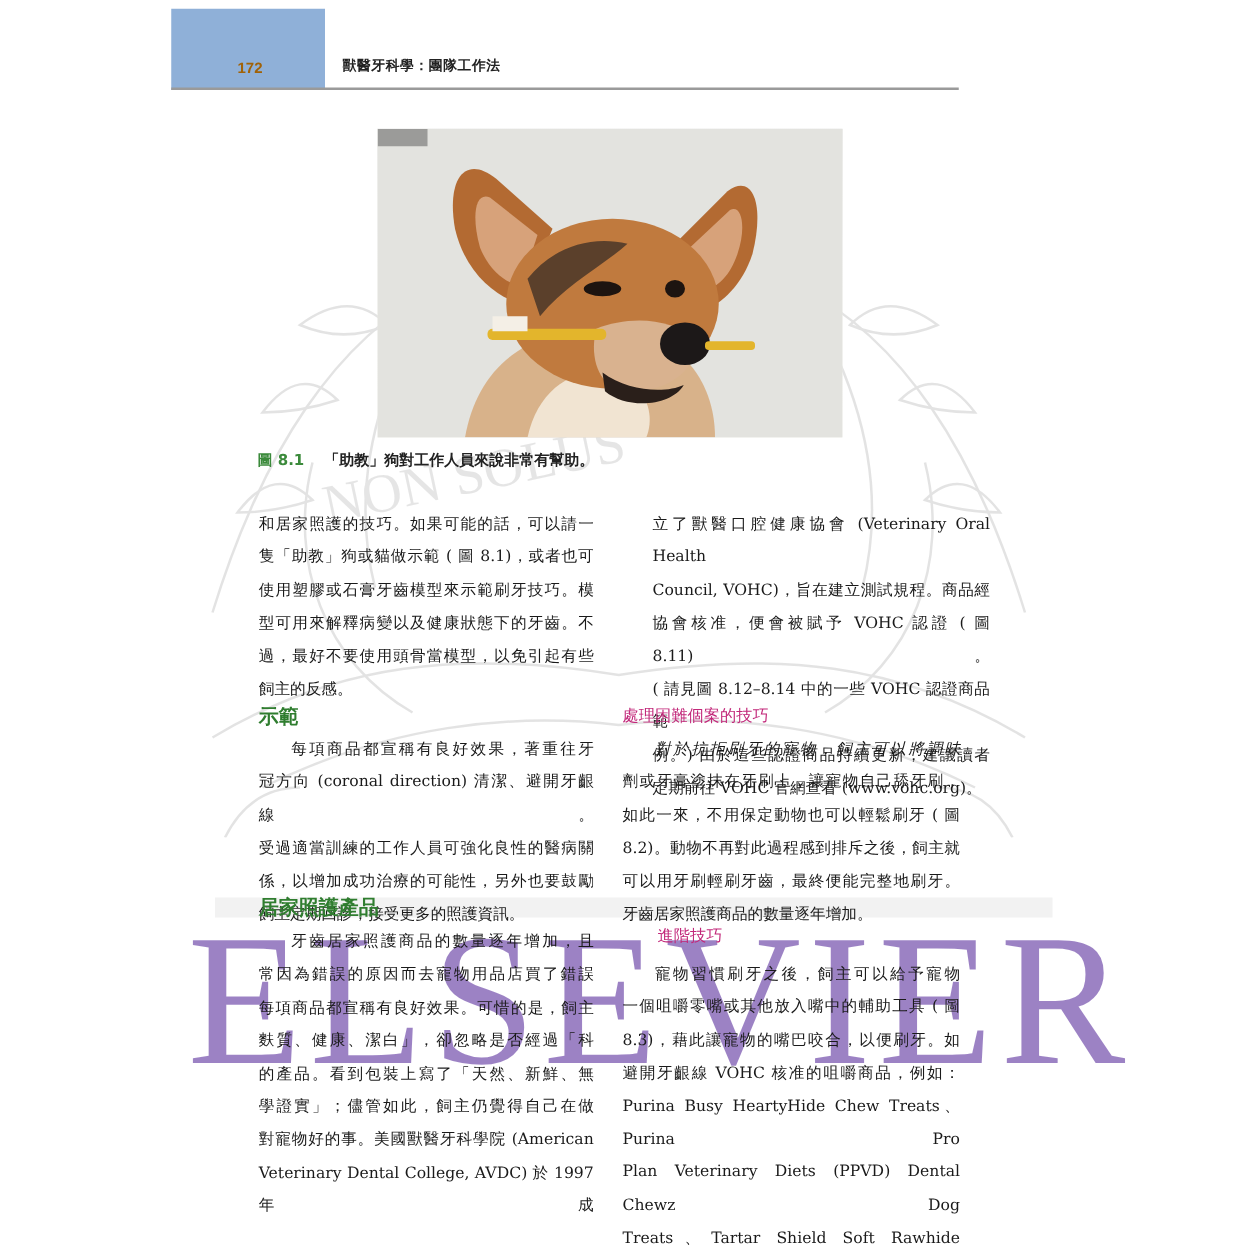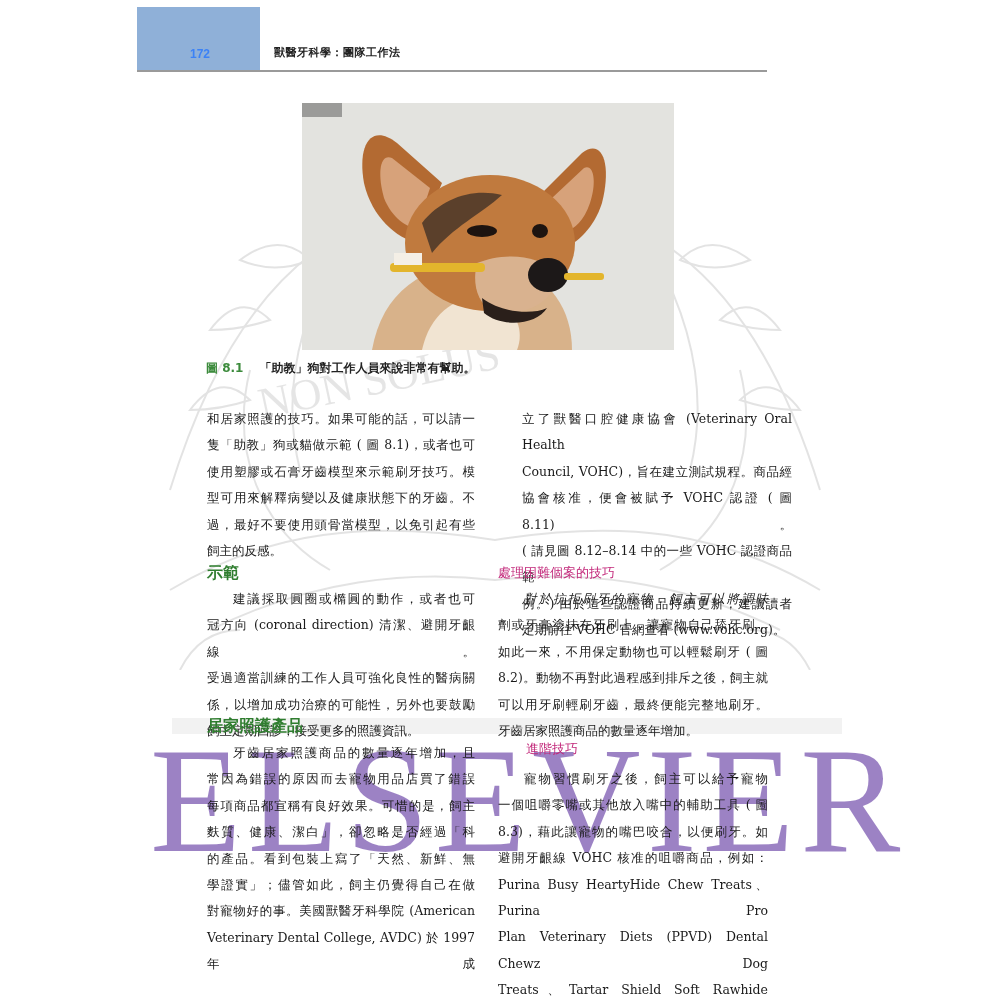--- a/index.html
+++ b/index.html
@@ -8,7 +8,7 @@
 
     .header-block { position: absolute; left: 137px; top: 7px; width: 123px; height: 65px; background: #8fb0d8; }
     .page-number { position: absolute; left: 190px; top: 47px; font-family: "Liberation Sans", sans-serif;
-                   font-weight: bold; font-size: 12px; color: #3b82f6; }
+                   font-weight: bold; font-size: 12px; color: #a16207; }
     .running-title { position: absolute; left: 274px; top: 45px; font-family: "DejaVu Sans", sans-serif;
                      font-weight: bold; font-size: 11px; color: #222; letter-spacing: 0.5px; }
     .header-rule { position: absolute; left: 137px; top: 70px; width: 630px; height: 2px; background: #9a9a9a; }

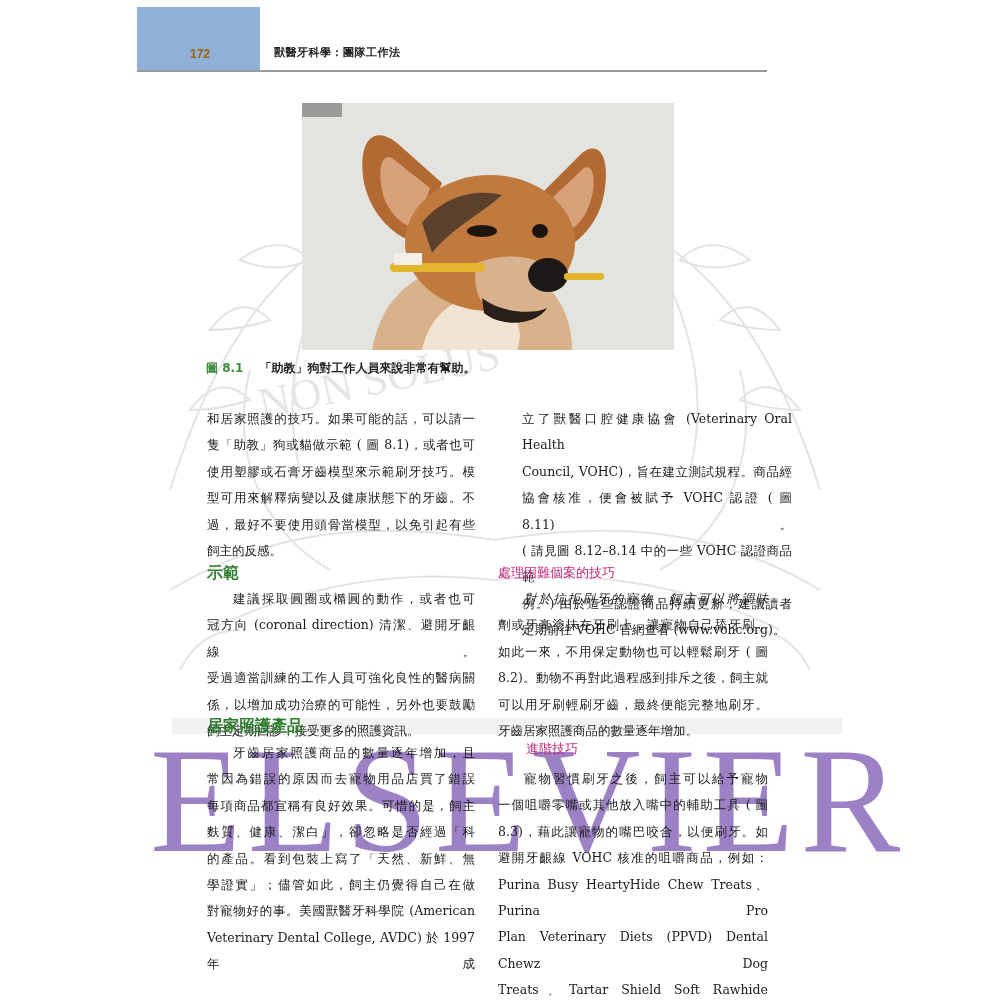--- a/index.html
+++ b/index.html
@@ -113,7 +113,7 @@
 <div class="h-green" style="left:207px; top:563px;">示範</div>
 
 <div class="col left" style="top:586px;">
-  <p style="padding-left:26px;">建議採取圓圈或橢圓的動作，或者也可</p>
+  <p style="padding-left:26px;">每項商品都宣稱有良好效果，著重往牙</p>
   <p>冠方向 (coronal direction) 清潔、避開牙齦線。</p>
   <p>受過適當訓練的工作人員可強化良性的醫病關</p>
   <p>係，以增加成功治療的可能性，另外也要鼓勵</p>

